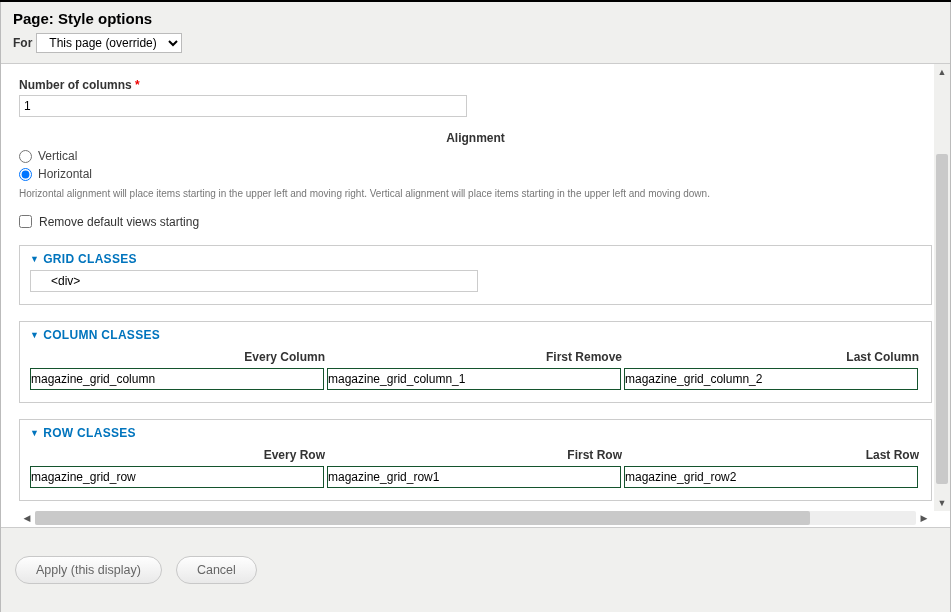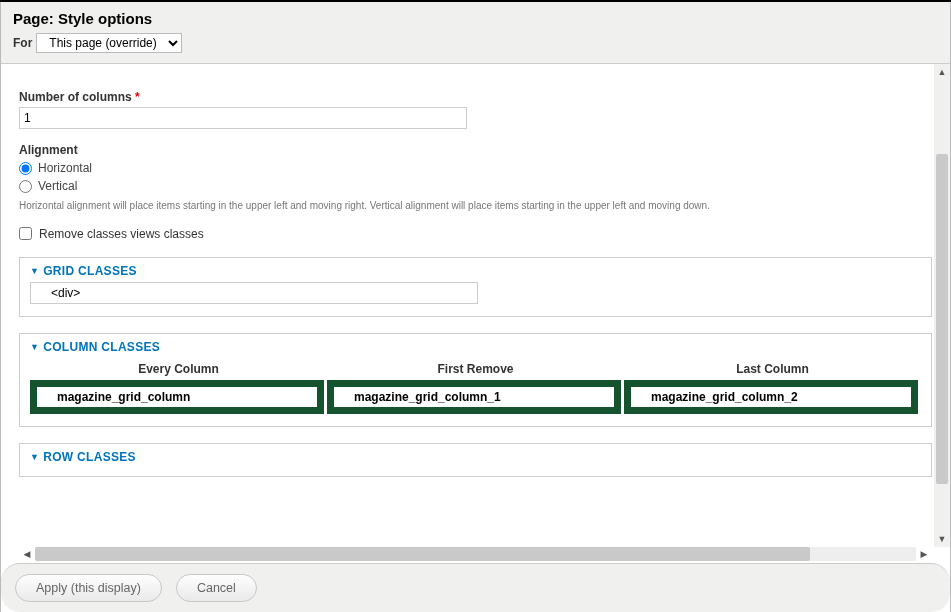--- a/index.html
+++ b/index.html
@@ -13,7 +13,7 @@
   .for-select { font-size: 12px; padding: 1px 8px; border: 1px solid #bbb; background: #fff; }
   .scroll-area { flex: 1; position: relative; overflow: hidden; background: #fff; }
   .scroll-content { padding: 6px 18px 8px 18px; }
-  .field-label { font-weight: bold; font-size: 12px; margin-top: 20px; }
+  .field-label { font-weight: bold; font-size: 12px; margin-top: 8px; }
   .required { color: #e00; }
   input[type=text].wide { width: 448px; padding: 3px 4px; border: 1px solid #ccc; font-size: 12px; margin-top: 3px; }
   .section-label { font-weight: bold; margin-top: 14px; }

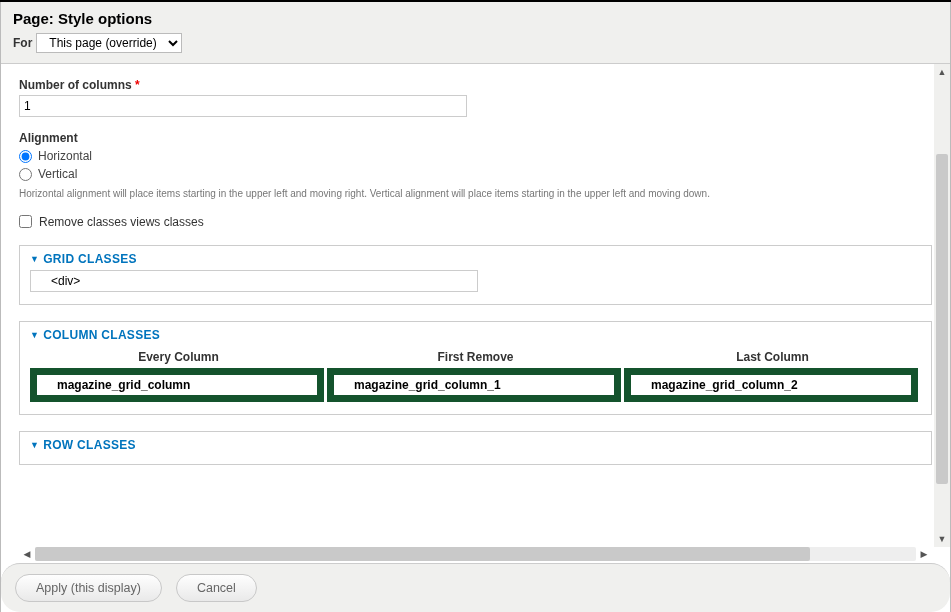--- a/index.html
+++ b/index.html
@@ -16,7 +16,7 @@
   .field-label { font-weight: bold; font-size: 12px; margin-top: 8px; }
   .required { color: #e00; }
   input[type=text].wide { width: 448px; padding: 3px 4px; border: 1px solid #ccc; font-size: 12px; margin-top: 3px; }
-  .section-label { font-weight: bold; margin-top: 14px; }
+  .section-label { font-weight: bold; margin-top: 14px; text-align: center; }
   .radio-group { margin-top: 4px; }
   .radio-item { display: flex; align-items: center; gap: 6px; margin: 4px 0; color: #444; }
   .radio-item input[type=radio] { margin: 0; }

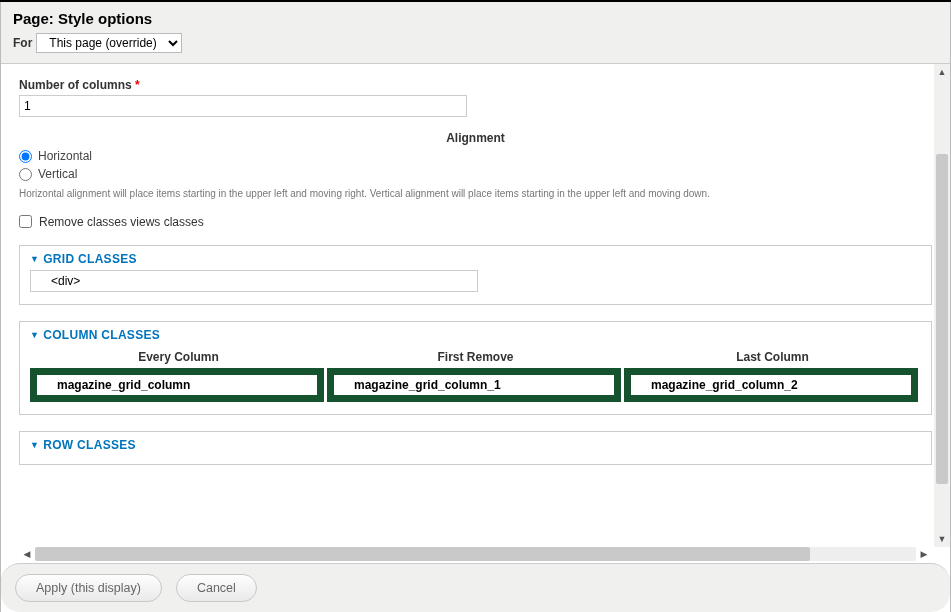--- a/index.html
+++ b/index.html
@@ -69,12 +69,12 @@
       <div class="section-label">Alignment</div>
       <div class="radio-group">
         <label class="radio-item">
+          <input type="radio" name="align" style="">
+          <span>Vertical</span>
+        </label>
+        <label class="radio-item">
           <input type="radio" name="align" checked="" style="">
           <span>Horizontal</span>
-        </label>
-        <label class="radio-item">
-          <input type="radio" name="align" style="">
-          <span>Vertical</span>
         </label>
       </div>
       <div class="desc">Horizontal alignment will place items starting in the upper left and moving right. Vertical alignment will place items starting in the upper left and moving down.</div>

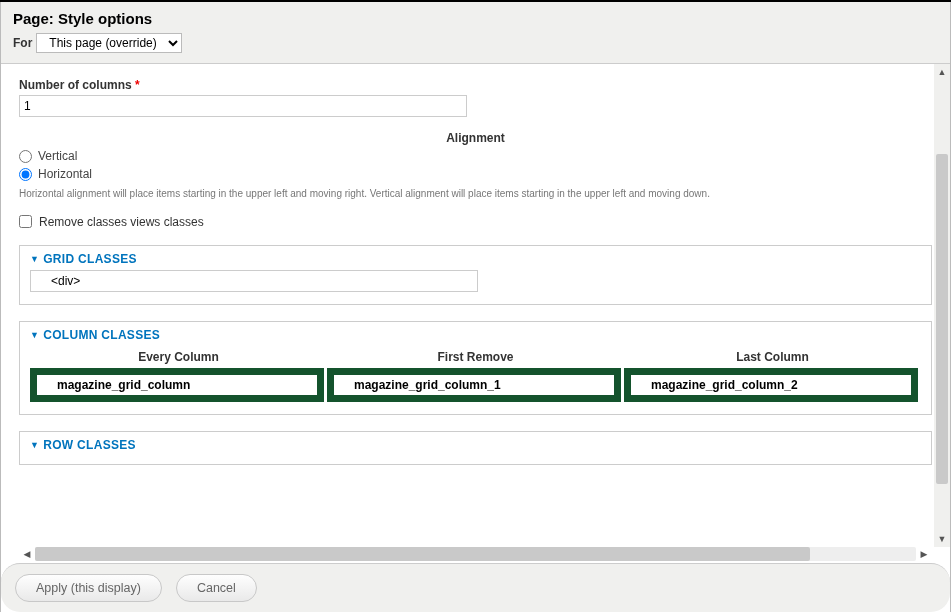--- a/index.html
+++ b/index.html
@@ -81,7 +81,7 @@
 
       <label class="checkbox-row">
         <input type="checkbox" style="">
-        <span>Remove classes views classes</span>
+        <span>Remove default views starting</span>
       </label>
 
       <div class="fieldset">

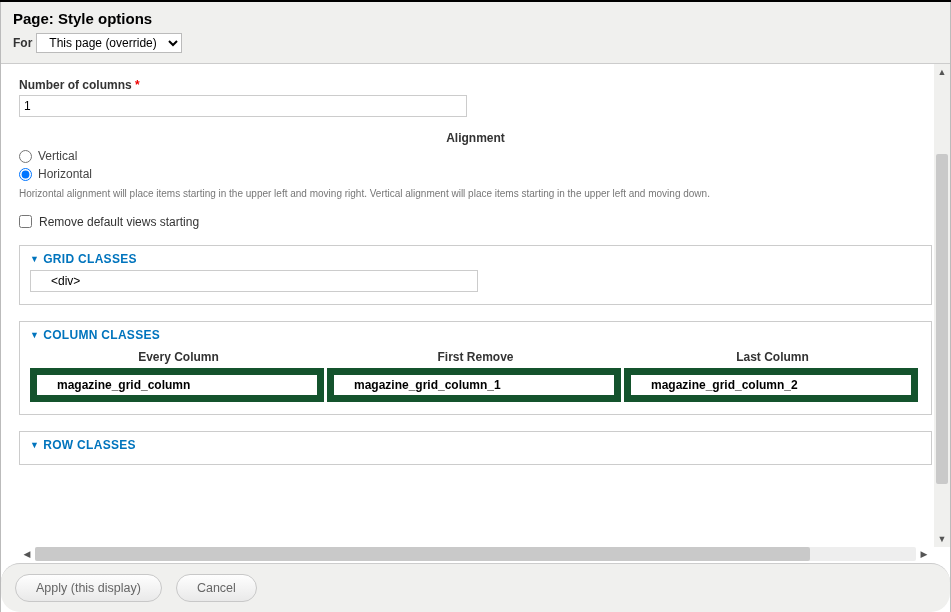--- a/index.html
+++ b/index.html
@@ -29,7 +29,7 @@
   .sub-label { font-weight: bold; margin-top: 6px; }
   .wrap-input { width: 448px; padding: 3px 20px; border: 1px solid #ccc; font-size: 12px; margin-top: 4px; }
   table.cls { width: 100%; border-collapse: collapse; margin-top: 6px; }
-  table.cls th { text-align: center; font-weight: bold; font-size: 12px; padding: 2px 2px 4px 2px; }
+  table.cls th { text-align: right; font-weight: bold; font-size: 12px; padding: 2px 2px 4px 2px; }
   table.cls td { padding: 0; }
   table.cls input { width: 99%; padding: 3px 20px; border: 7px solid #14532d; font-size: 12px; font-weight: bold; }
   .footer { background: #f0f0ee; padding: 10px 14px; border-top: 1px solid #ccc; display: flex; gap: 14px; border-radius: 19px; }

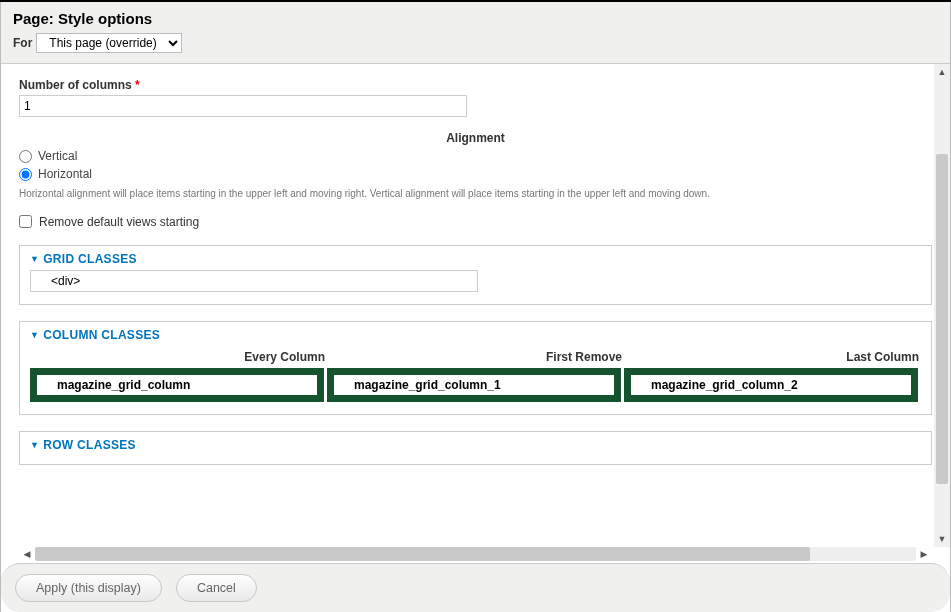--- a/index.html
+++ b/index.html
@@ -31,7 +31,7 @@
   table.cls { width: 100%; border-collapse: collapse; margin-top: 6px; }
   table.cls th { text-align: right; font-weight: bold; font-size: 12px; padding: 2px 2px 4px 2px; }
   table.cls td { padding: 0; }
-  table.cls input { width: 99%; padding: 3px 20px; border: 7px solid #14532d; font-size: 12px; font-weight: bold; }
+  table.cls input { width: 99%; padding: 3px 0; border: 1px solid #14532d; font-size: 12px; }
   .footer { background: #f0f0ee; padding: 10px 14px; border-top: 1px solid #ccc; display: flex; gap: 14px; border-radius: 19px; }
   button.pill { border: 1px solid #c8c8c8; background: linear-gradient(#fefefe, #e9e9e9); color: #666; border-radius: 16px; padding: 6px 20px; font-size: 12.5px; cursor: pointer; font-family: inherit; }
   .vscroll { position: absolute; right: 0; top: 0; bottom: 0; width: 16px; background: #f0f0ee; }

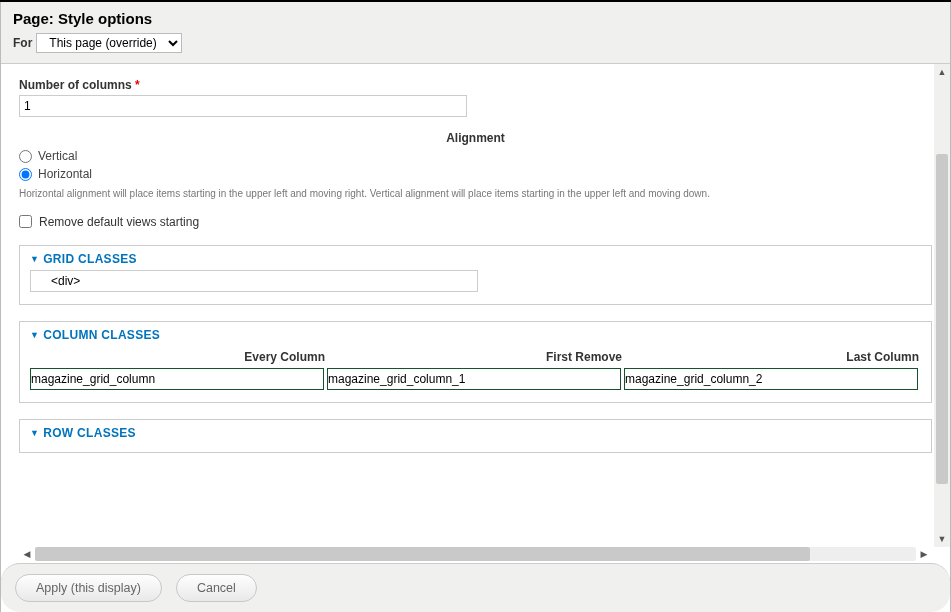--- a/index.html
+++ b/index.html
@@ -118,6 +118,20 @@
           <span class="tri">▼</span>
           <span>ROW CLASSES</span>
         </div>
+        <table class="cls">
+          <tbody>
+              <tr>
+            <th>Every Row</th>
+            <th>First Row</th>
+            <th>Last Row</th>
+          </tr>
+          <tr>
+            <td><input type="text" value="magazine_grid_row" style=""></td>
+            <td><input type="text" value="magazine_grid_row1" style=""></td>
+            <td><input type="text" value="magazine_grid_row2" style=""></td>
+          </tr>
+        </tbody>
+          </table>
       </div>
 
     </div>

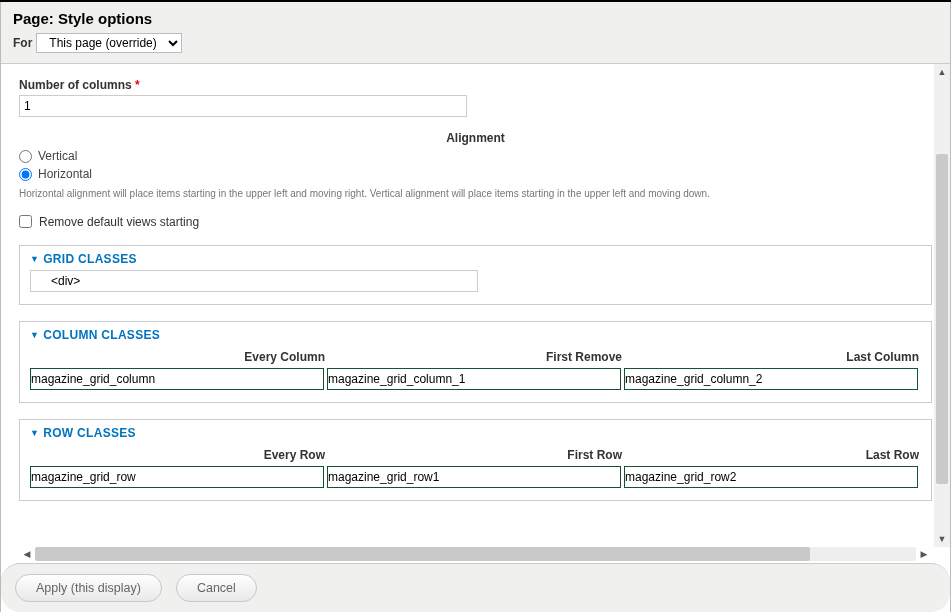--- a/index.html
+++ b/index.html
@@ -32,7 +32,7 @@
   table.cls th { text-align: right; font-weight: bold; font-size: 12px; padding: 2px 2px 4px 2px; }
   table.cls td { padding: 0; }
   table.cls input { width: 99%; padding: 3px 0; border: 1px solid #14532d; font-size: 12px; }
-  .footer { background: #f0f0ee; padding: 10px 14px; border-top: 1px solid #ccc; display: flex; gap: 14px; border-radius: 19px; }
+  .footer { background: #f0f0ee; padding: 28px 14px; border-top: 1px solid #ccc; display: flex; gap: 14px; }
   button.pill { border: 1px solid #c8c8c8; background: linear-gradient(#fefefe, #e9e9e9); color: #666; border-radius: 16px; padding: 6px 20px; font-size: 12.5px; cursor: pointer; font-family: inherit; }
   .vscroll { position: absolute; right: 0; top: 0; bottom: 0; width: 16px; background: #f0f0ee; }
   .vscroll .up, .vscroll .down { height: 16px; display:flex; align-items:center; justify-content:center; color:#555; font-size:9px; }

